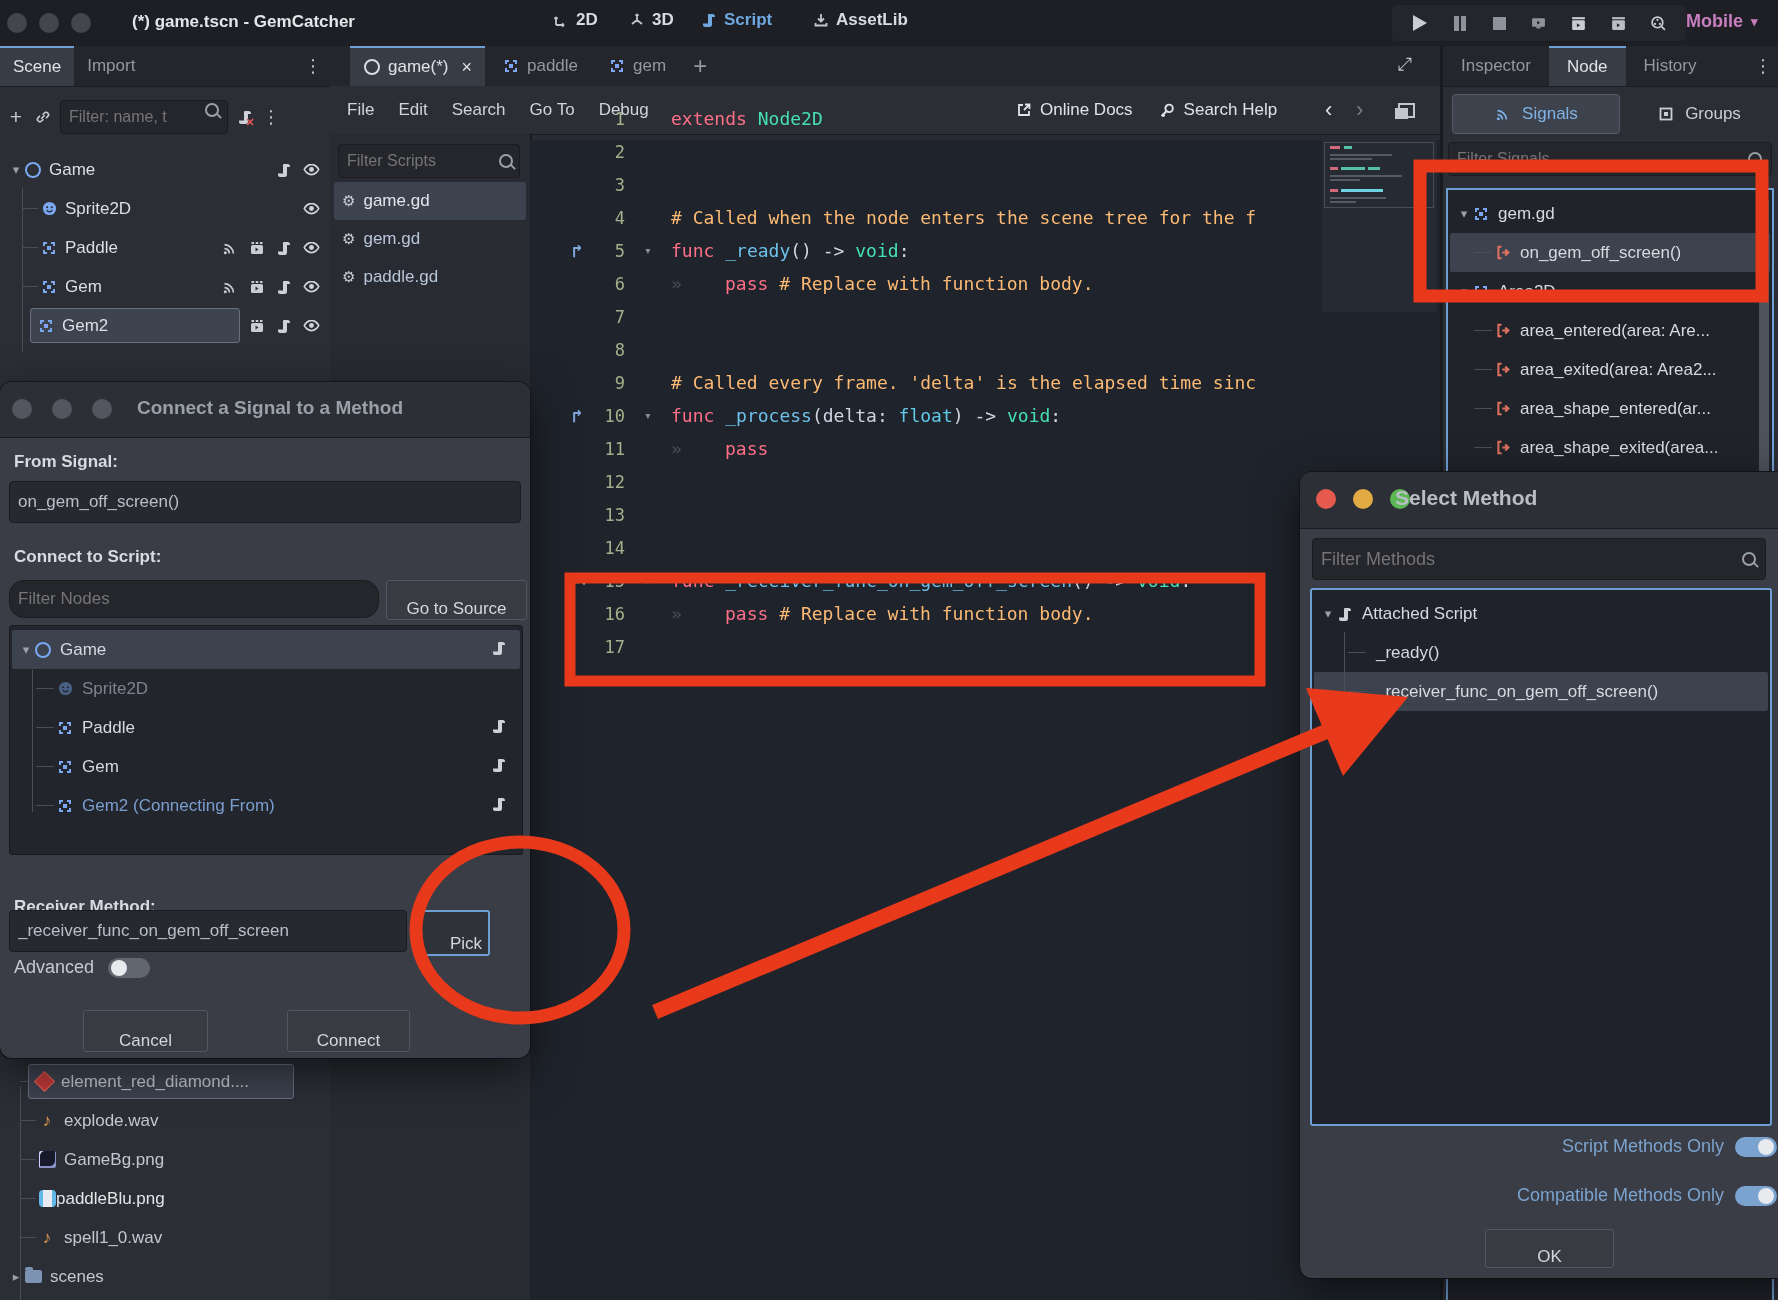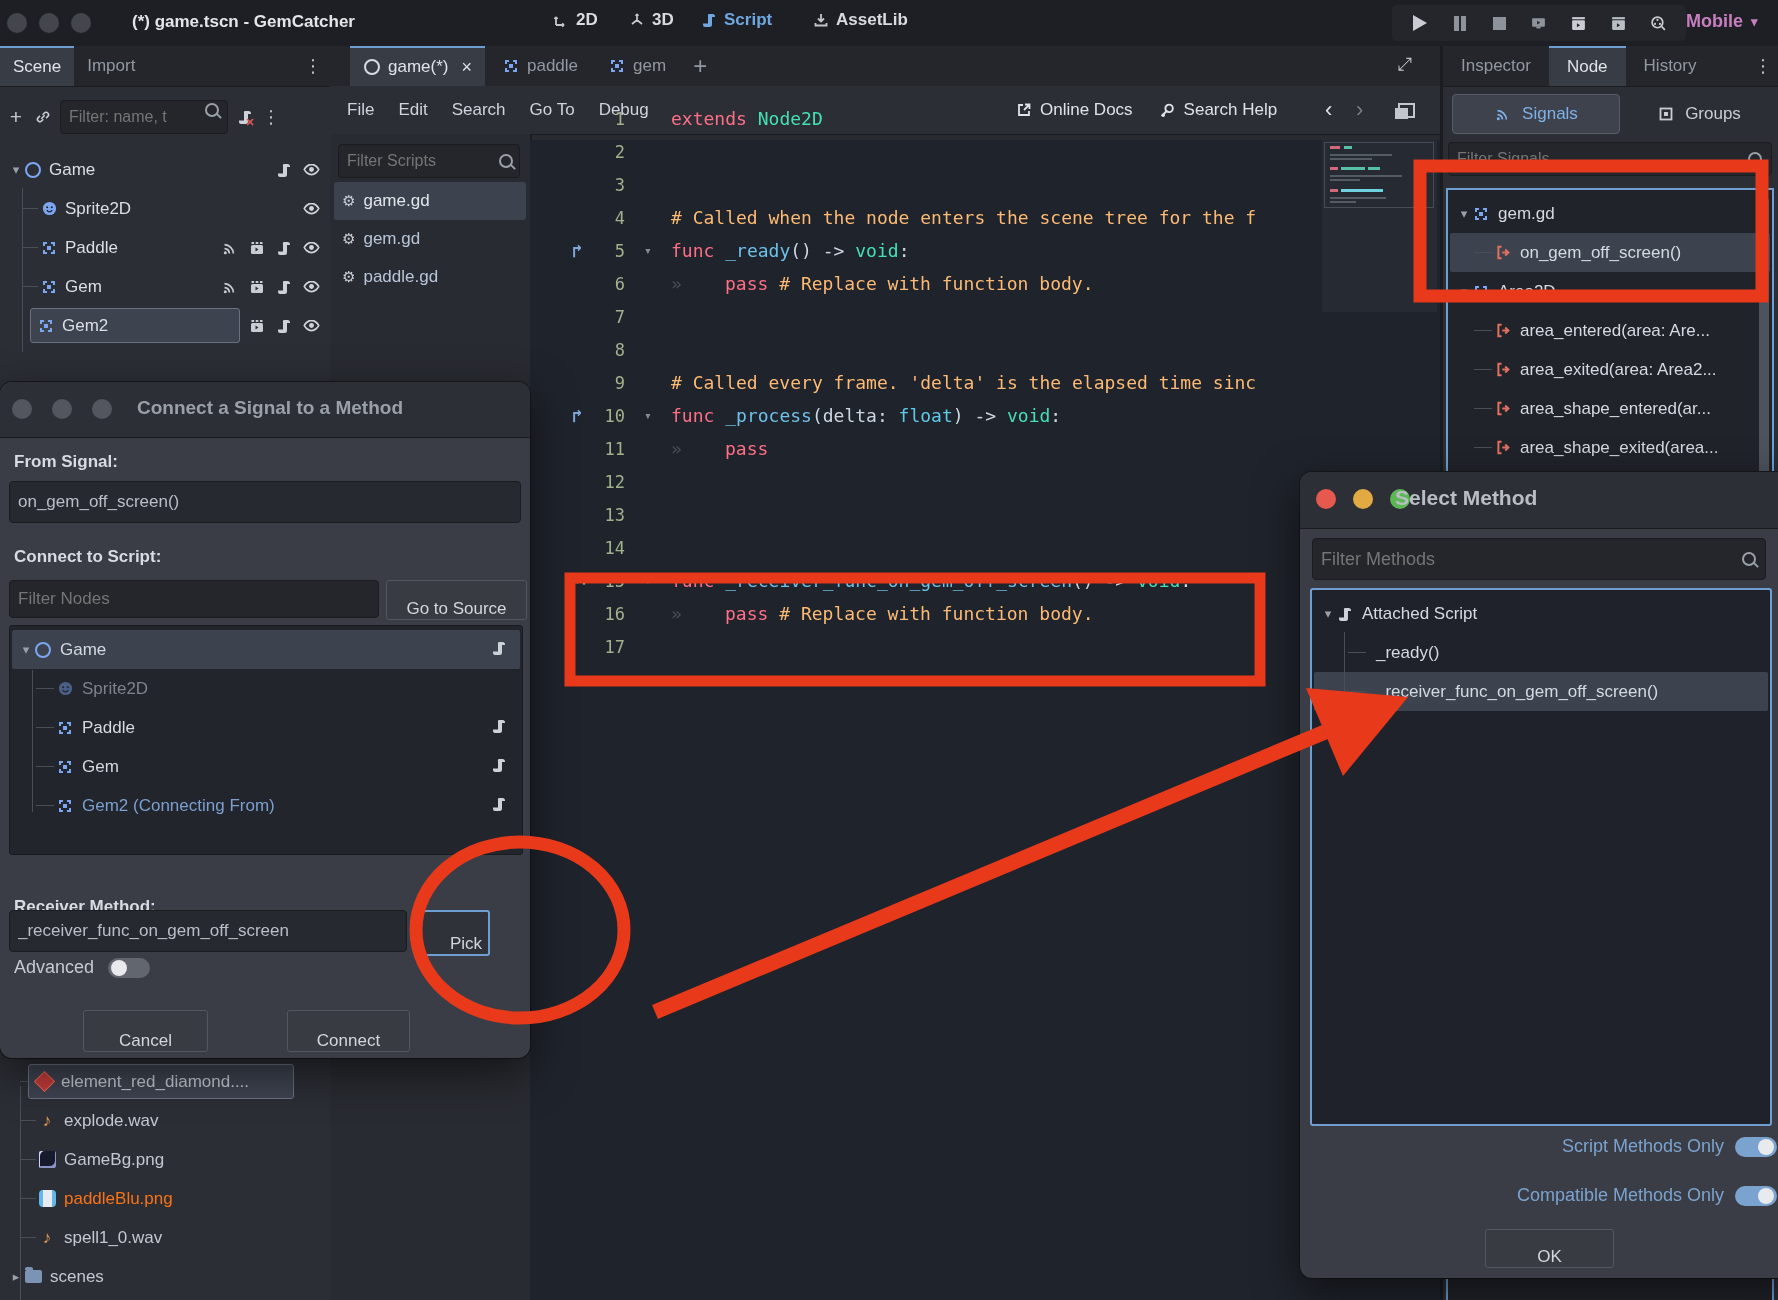--- a/index.html
+++ b/index.html
@@ -715,7 +715,7 @@
     <div class="dlabel abs" style="left:14px;top:70px;">From Signal:</div>
     <input class="finput abs" style="left: 9px; top: 99px; width: 512px; height: 42px; font-size: 17px; color: rgb(185, 190, 199); background: rgb(38, 41, 47);" value="on_gem_off_screen()">
     <div class="dlabel abs" style="left:14px;top:165px;">Connect to Script:</div>
-    <input class="finput abs" style="left: 9px; top: 198px; width: 370px; height: 38px; font-size: 17px;" placeholder="Filter Nodes">
+    <input class="finput abs" style="left: 9px; top: 198px; width: 370px; height: 38px; font-size: 17px; border-radius: 15px;" placeholder="Filter Nodes">
     <div class="btn abs" style="left:386px;top:198px;width:139px;height:38px;">
       <span>Go to Source</span>
     </div>

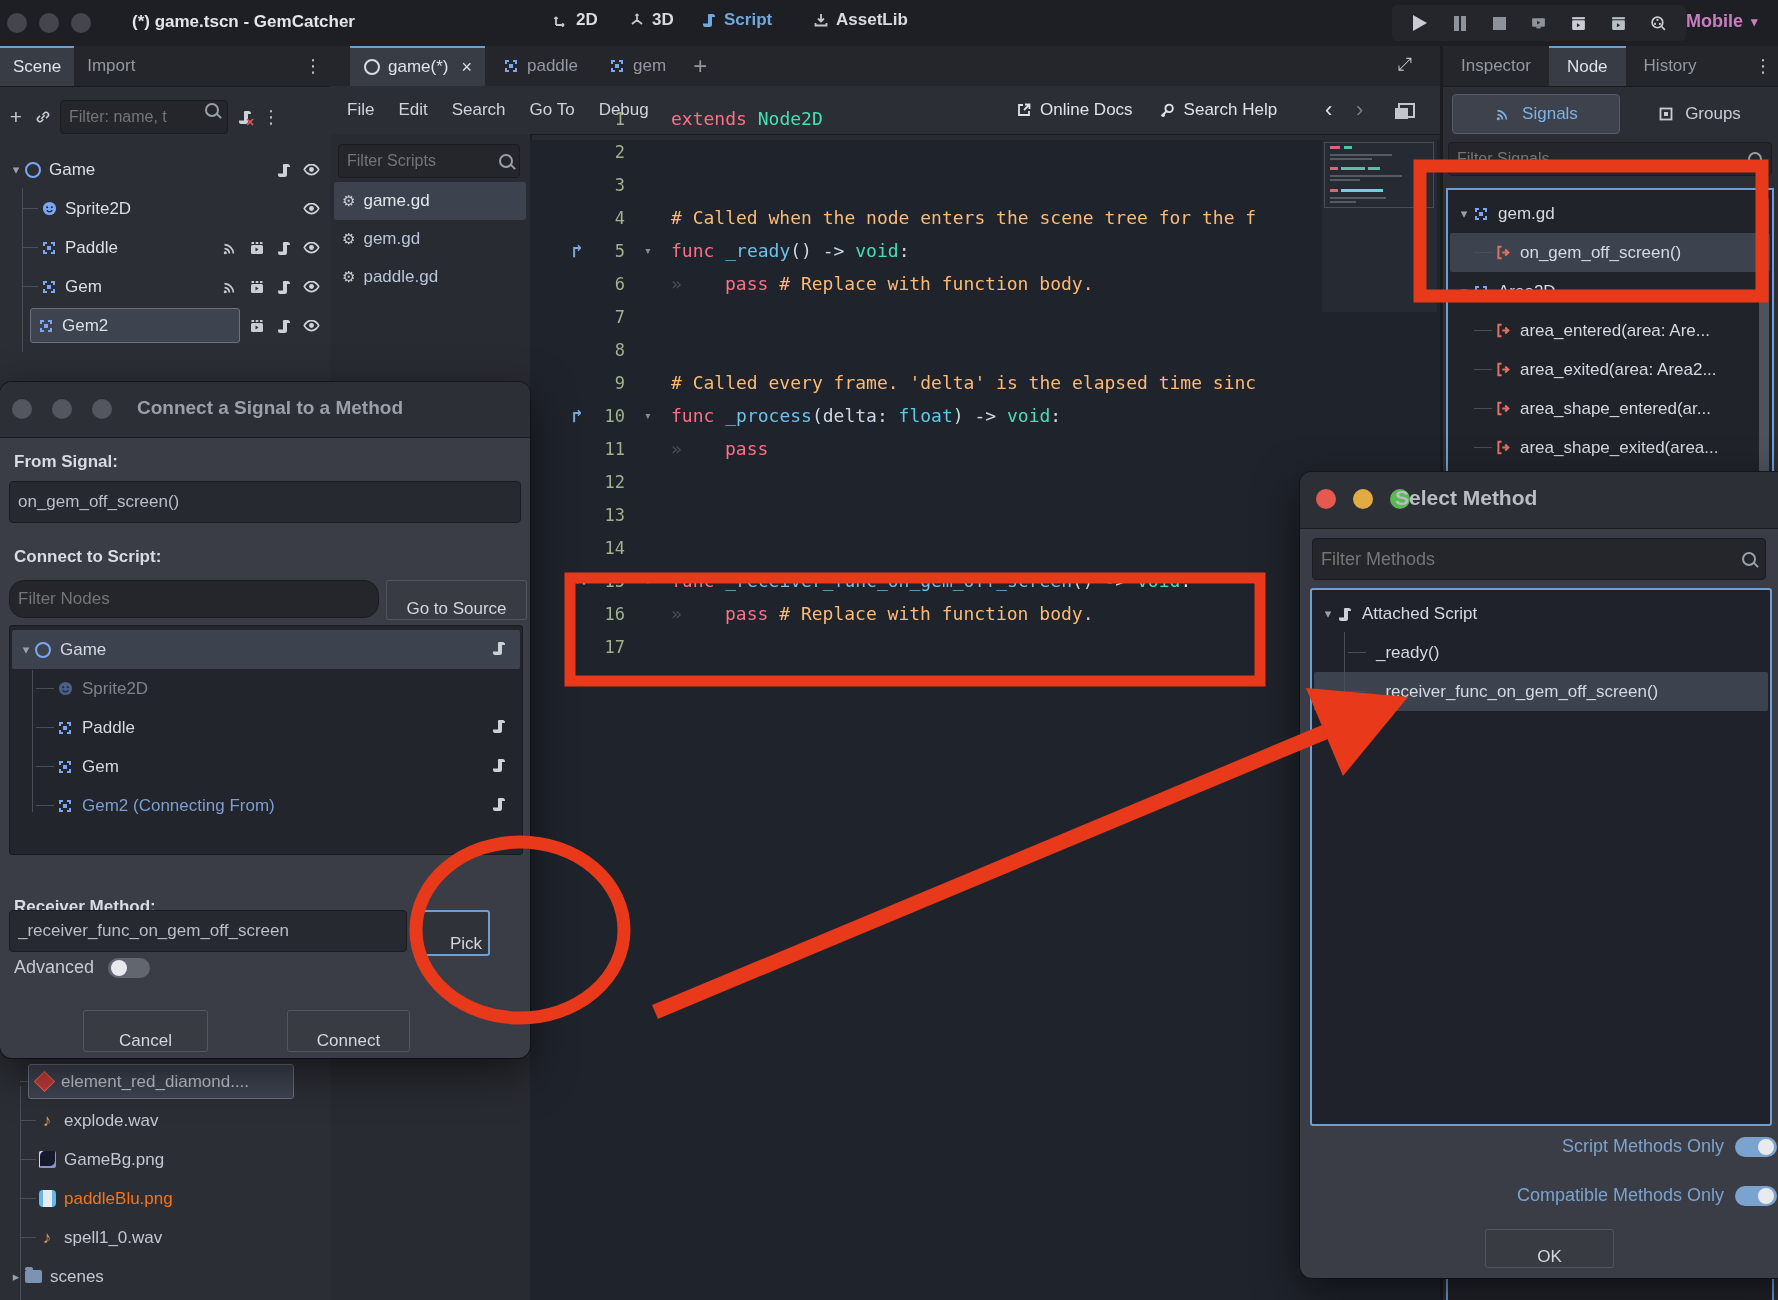--- a/index.html
+++ b/index.html
@@ -376,7 +376,7 @@
           <span class="ic">
             <span class="thumb-pad"></span>
           </span>
-          <span class="name" style="margin-left:8px;color:#f97316;">paddleBlu.png</span>
+          <span class="name" style="color:#e5e5e5;">paddleBlu.png</span>
         </div>
         <div class="trow" style="padding-left:8px;">
           <span style="width:12px;flex:none;"></span>

